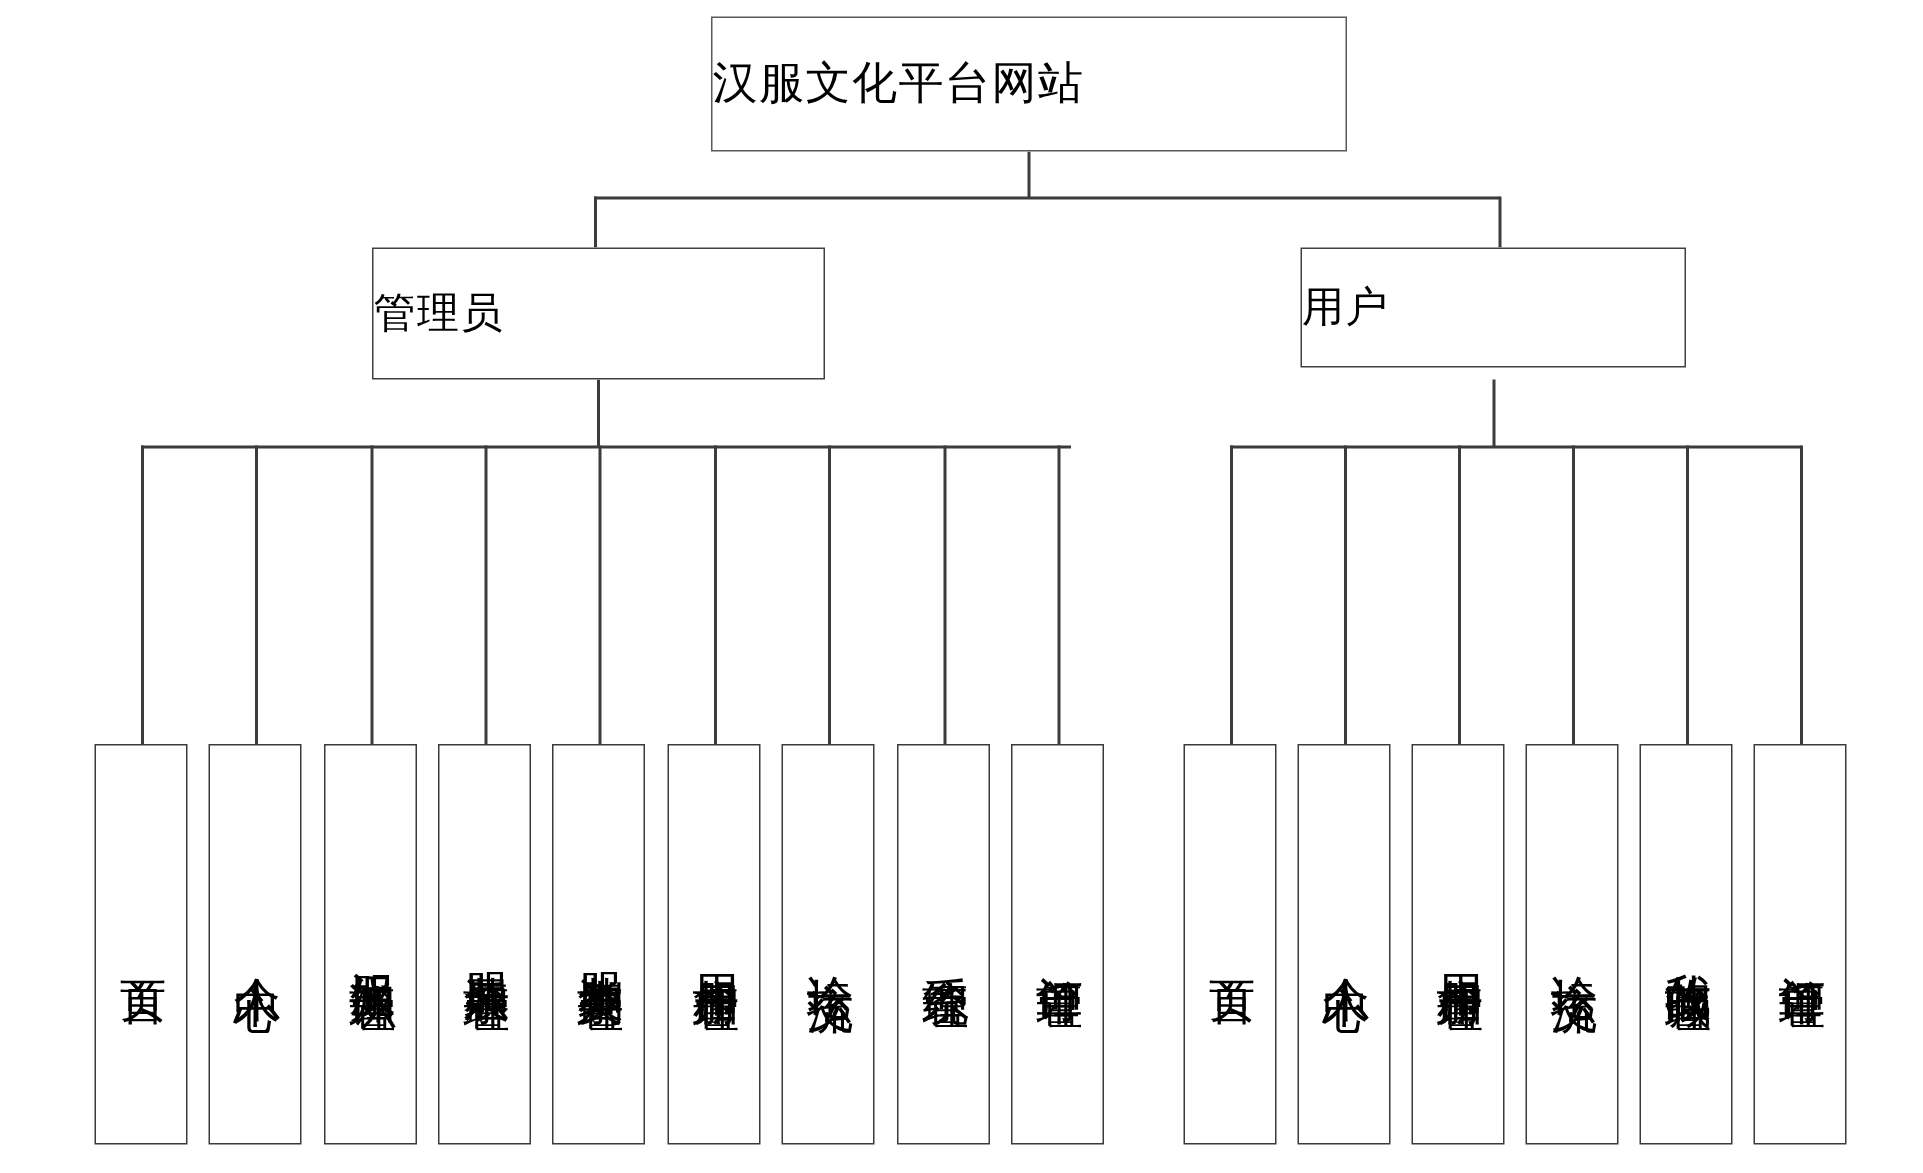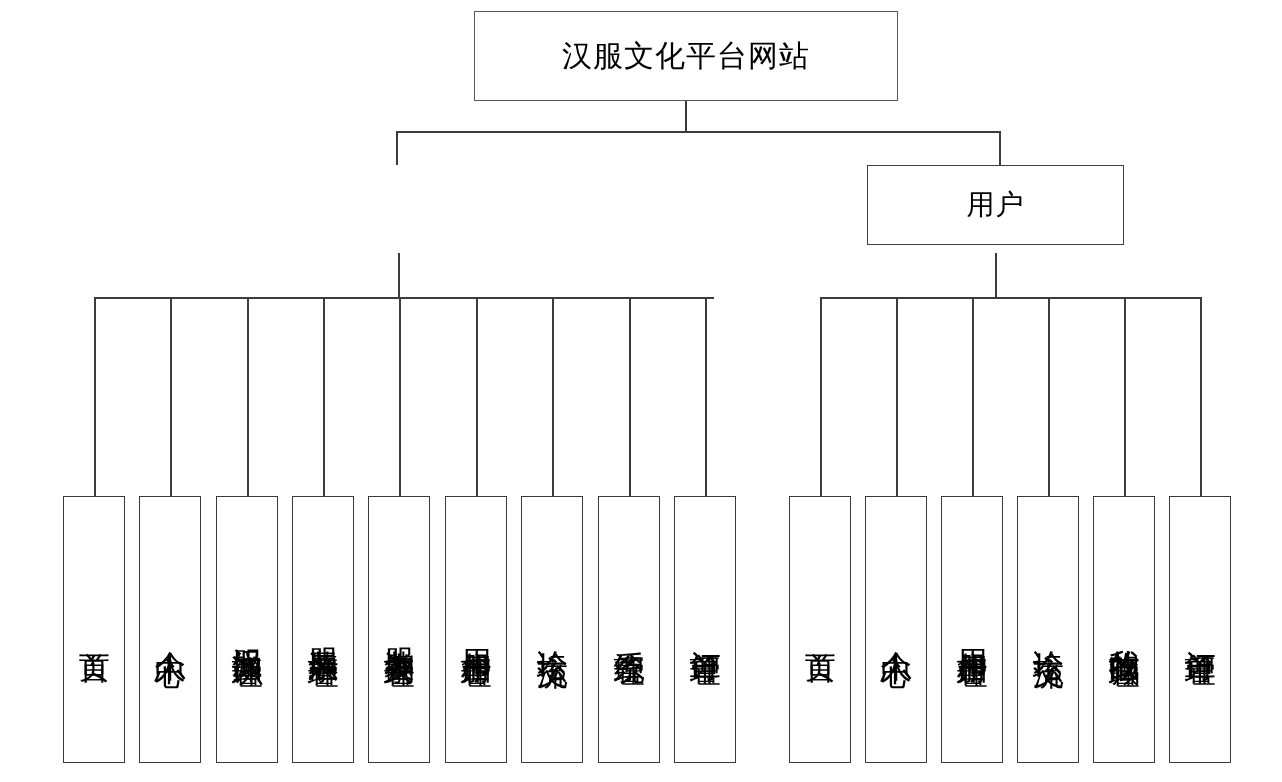--- a/index.html
+++ b/index.html
@@ -26,7 +26,7 @@
     border: 1.4px solid #404040;
     display: flex;
     align-items: center;
-    justify-content: center;
+    justify-content: flex-start;
   }
   .node.level-0 {
     border-color: #595959;

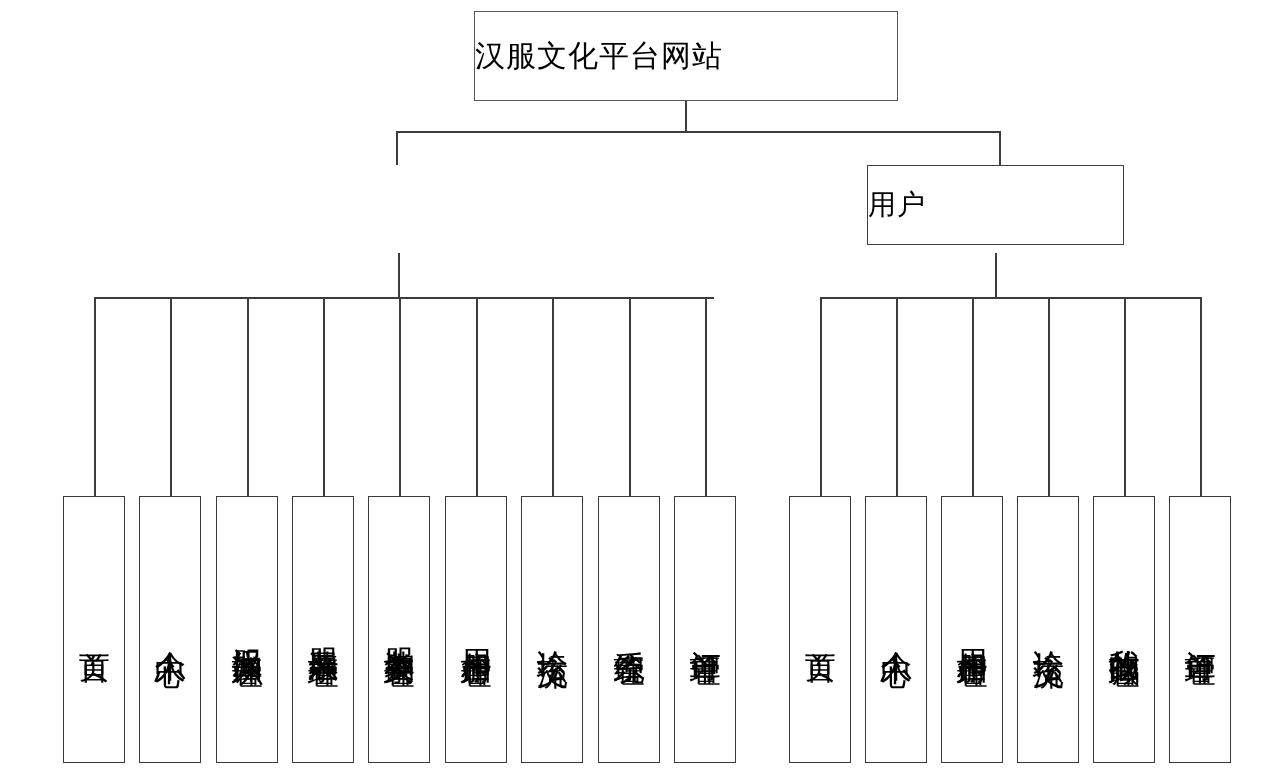--- a/index.html
+++ b/index.html
@@ -138,6 +138,9 @@
     <span class="label">汉服文化平台网站</span>
   </div>
 
+  <div class="node level-1" id="node-admin">
+    <span class="label">管理员</span>
+  </div>
 
   <div class="node level-1" id="node-user">
     <span class="label">用户</span>

